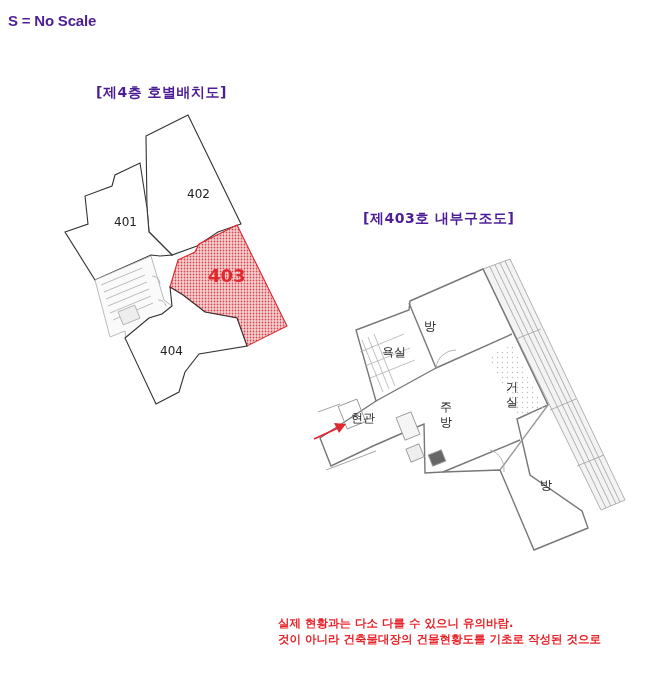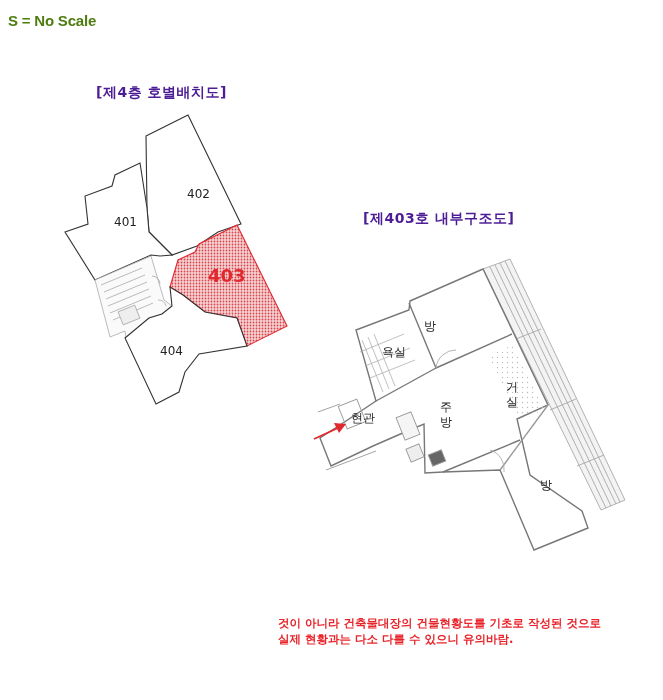--- a/index.html
+++ b/index.html
@@ -6,7 +6,7 @@
   body { width: 663px; height: 700px; position: relative; overflow: hidden;
          font-family: "DejaVu Sans", sans-serif; color: #111; }
   .scale { position: absolute; left: 8px; top: 12px; font-size: 15px; font-weight: bold;
-           font-family: "Liberation Sans", sans-serif; letter-spacing: -0.2px; color: #4d7c0f; }
+           font-family: "Liberation Sans", sans-serif; letter-spacing: -0.2px; color: #4c1d95; }
   .title { position: absolute; font-size: 14px; font-weight: bold; color: #4c1d95;
            font-family: "DejaVu Sans", sans-serif; letter-spacing: 0.5px; }
   .t1 { left: 96px; top: 84px; }

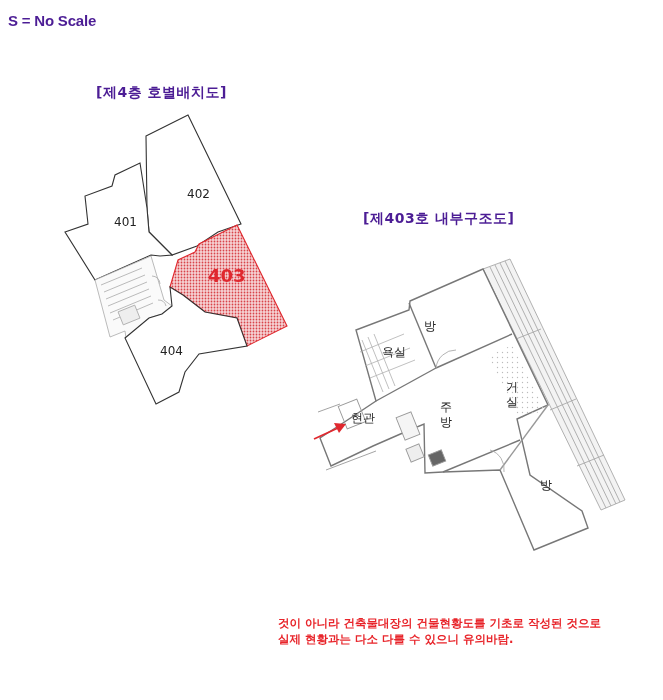--- a/index.html
+++ b/index.html
@@ -130,8 +130,8 @@
 </svg>
 
 <div class="note">
+  <div class="indent">실제 현황과는 다소 다를 수 있으니 유의바람.</div>
   <div class="indent">것이 아니라 건축물대장의 건물현황도를 기초로 작성된 것으로</div>
-  <div class="indent">실제 현황과는 다소 다를 수 있으니 유의바람.</div>
 </div>
 
 </body></html>

